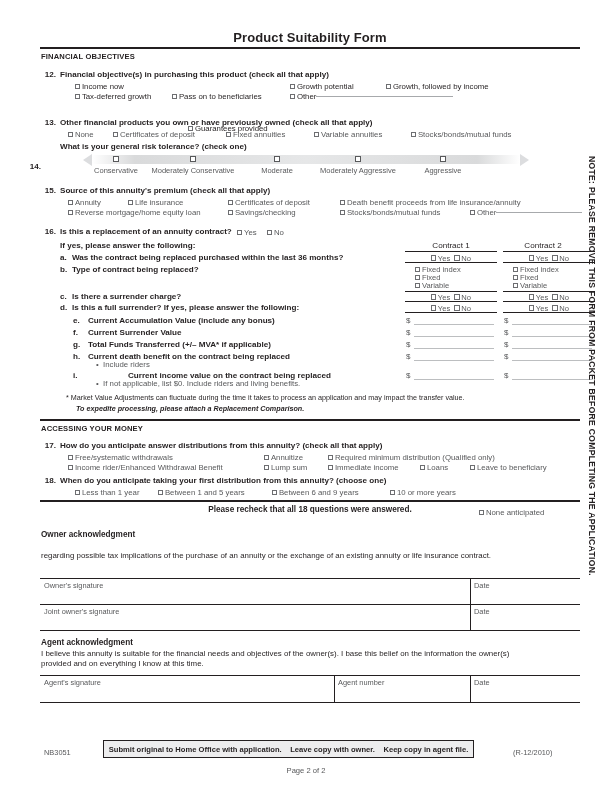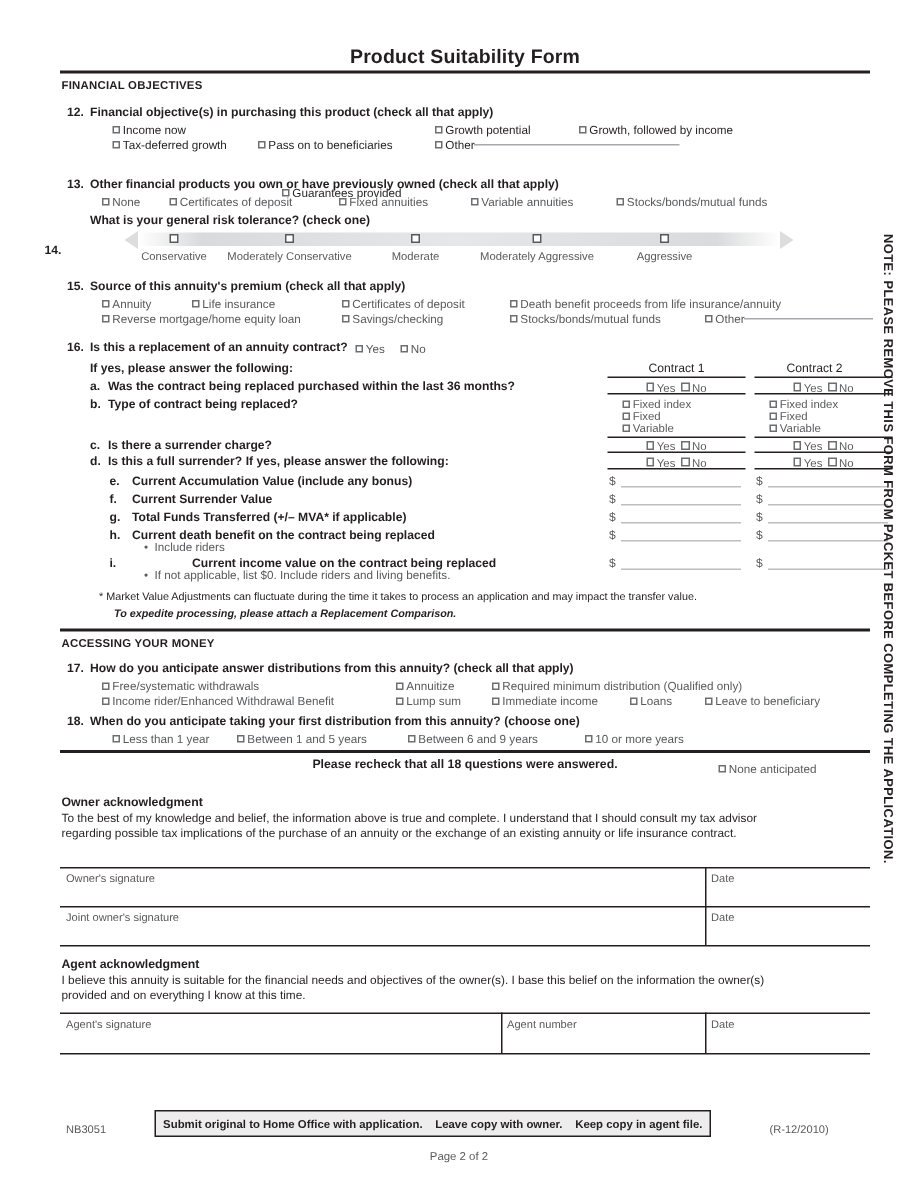--- a/index.html
+++ b/index.html
@@ -272,7 +272,6 @@
   <div class="center-bold" style="top:505px;">Please recheck that all 18 questions were answered.</div>
 
   <div class="ack-head" style="left:41px; top:530px;">Owner acknowledgment</div>
-  <div class="body-txt" style="left:41px; top:541px; width:545px;">To the best of my knowledge and belief, the information above is true and complete. I understand that I should consult my tax advisor</div>
   <div class="body-txt" style="left:41px; top:551px; width:545px;">regarding possible tax implications of the purchase of an annuity or the exchange of an existing annuity or life insurance contract.</div>
 
   <div class="sighr" style="left:40px; top:578px; width:540px;"></div>

